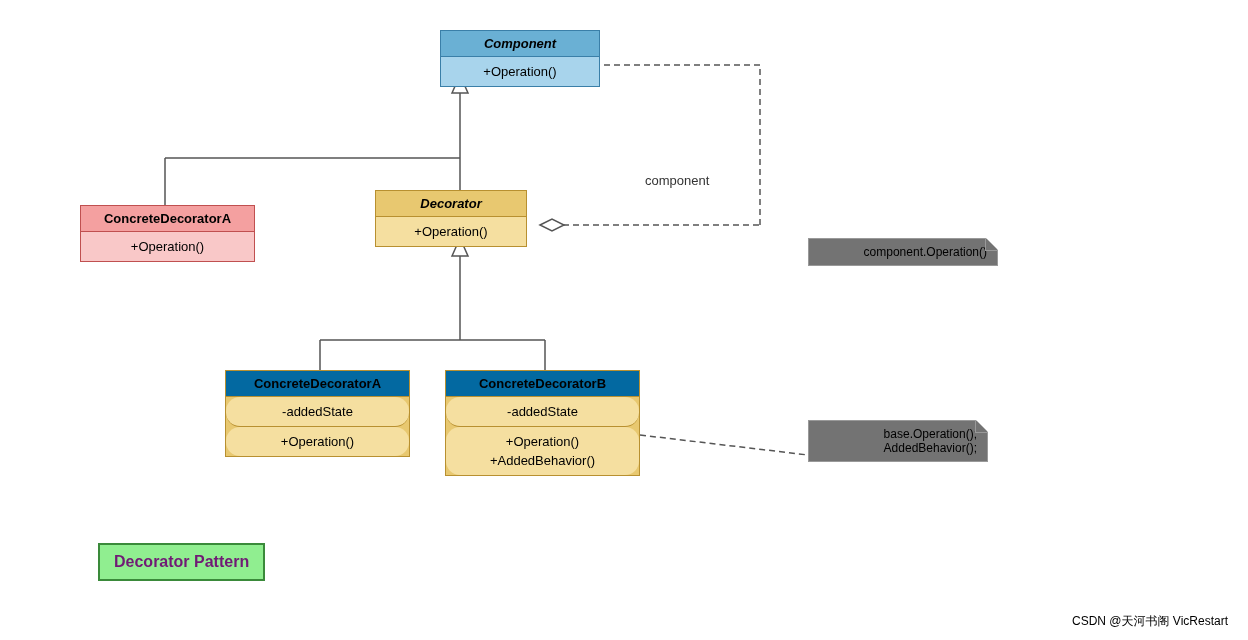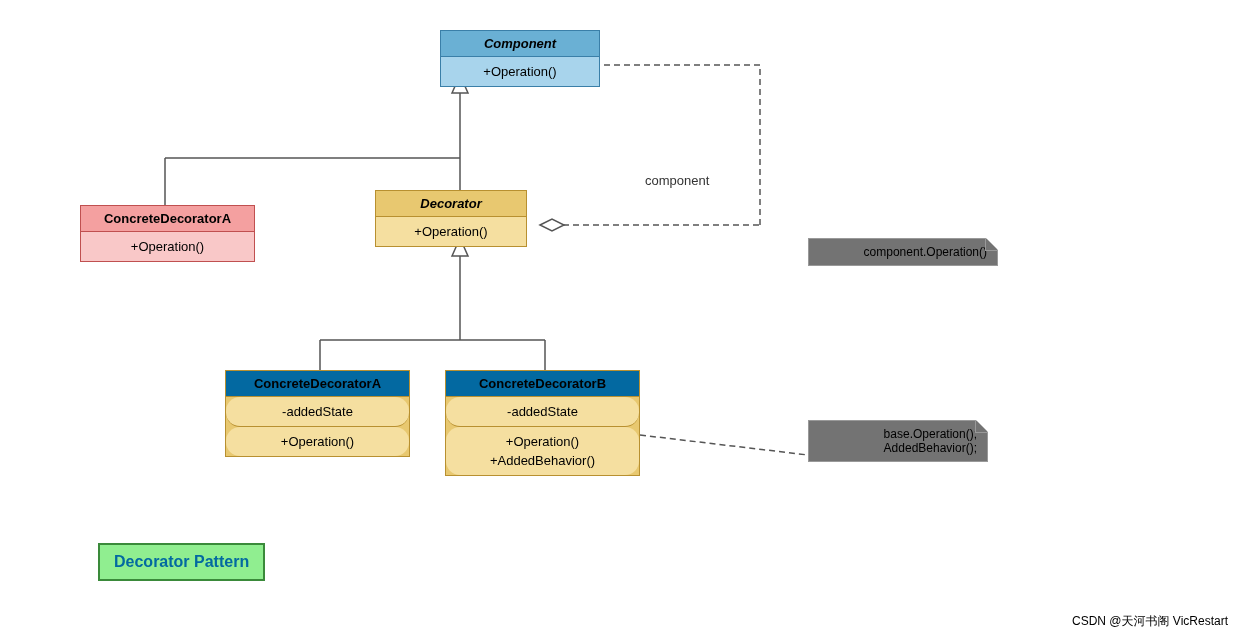--- a/index.html
+++ b/index.html
@@ -137,7 +137,7 @@
       padding: 8px 14px;
       font-weight: bold;
       font-size: 16px;
-      color: #0369a1;
+      color: #701a75;
     }
 
     

